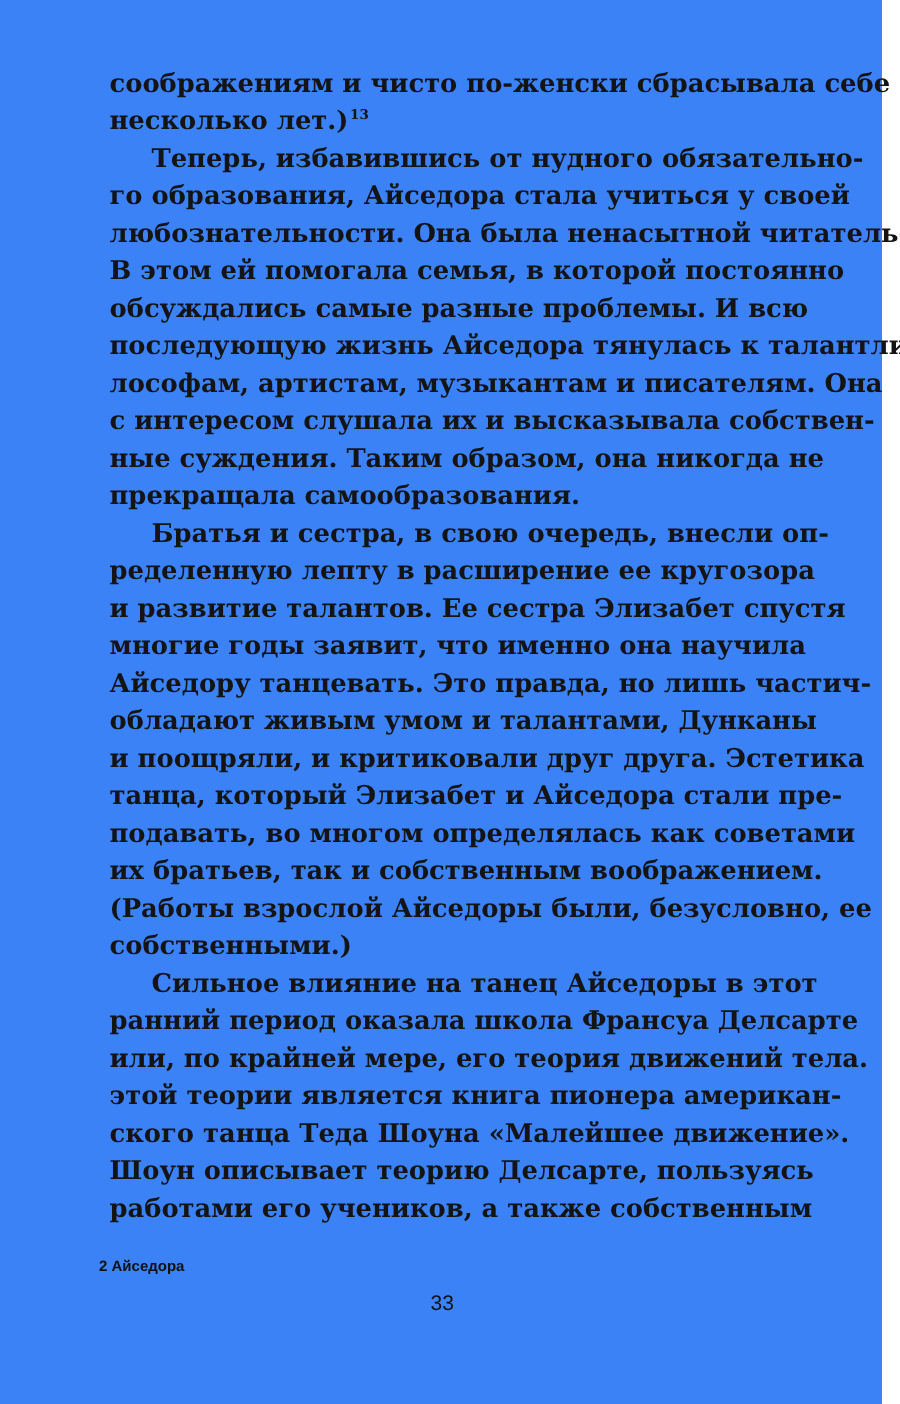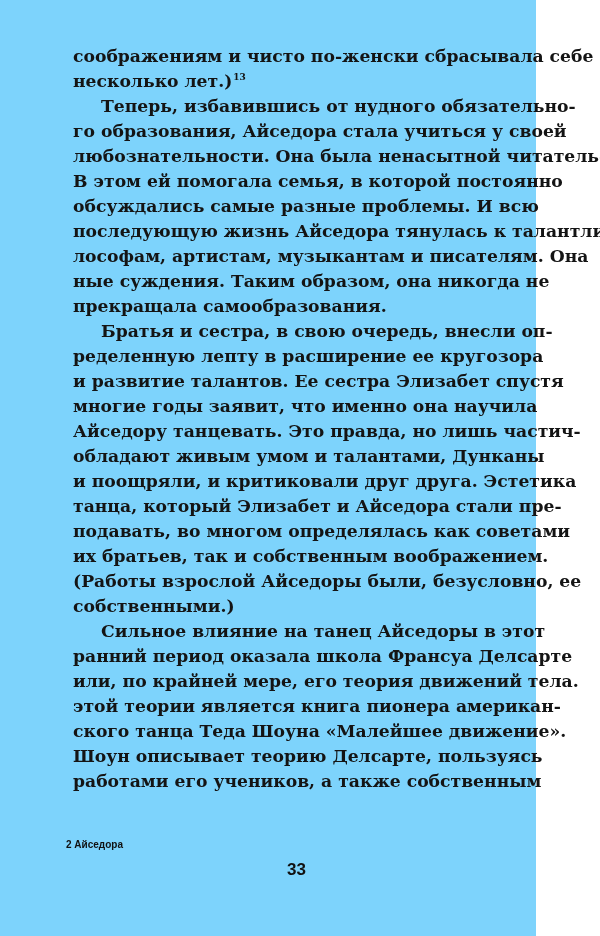--- a/index.html
+++ b/index.html
@@ -5,8 +5,8 @@
   html, body { margin: 0; padding: 0; background: #ffffff; }
   body { width: 600px; height: 936px; position: relative; overflow: hidden; }
   .page {
-    position: absolute; left: 0; top: 0; width: 536px; height: 936px;
-    background: #7dd3fc;
+    position: absolute; left: 0; top: 0; width: 588px; height: 936px;
+    background: #3b82f6;
   }
   .text-block {
     position: absolute; left: 73px; top: 44px; width: 460px;

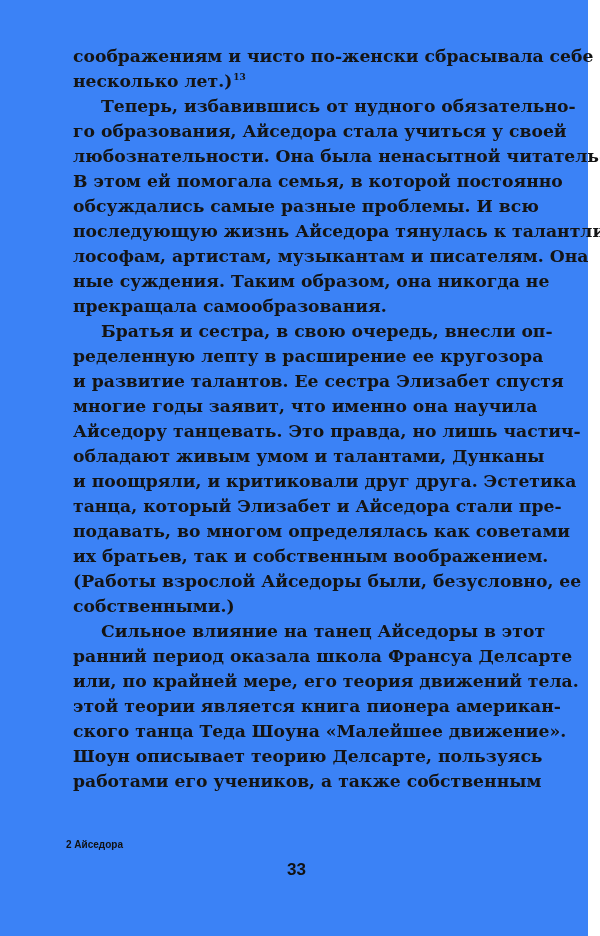--- a/index.html
+++ b/index.html
@@ -44,6 +44,7 @@
       <div class="line"><span>обсуждались самые разные проблемы. И всю</span></div>
       <div class="line"><span>последующую жизнь Айседора тянулась к талантли-</span></div>
       <div class="line"><span>лософам, артистам, музыкантам и писателям. Она</span></div>
+      <div class="line"><span>с интересом слушала их и высказывала собствен-</span></div>
       <div class="line"><span>ные суждения. Таким образом, она никогда не</span></div>
       <div class="line last"><span>прекращала самообразования.</span></div>
       <div class="line indent"><span>Братья и сестра, в свою очередь, внесли оп-</span></div>

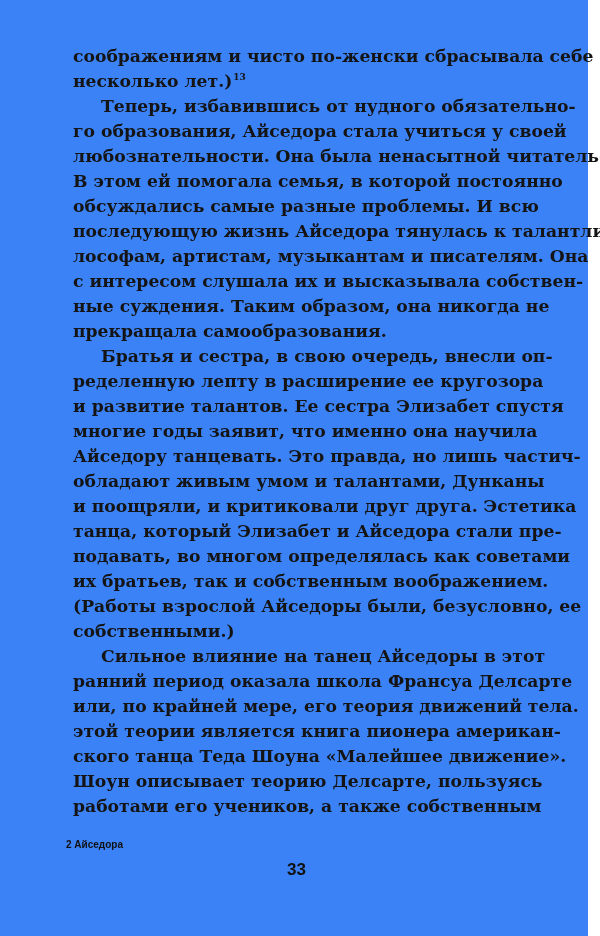--- a/index.html
+++ b/index.html
@@ -27,7 +27,7 @@
   }
   .page-number {
     position: absolute; left: 287px; top: 860px;
-    font-family: "Liberation Sans", sans-serif; font-size: 17px; color: #111; font-weight: bold;
+    font-family: "Liberation Sans", sans-serif; font-size: 14px; color: #111;
   }
 </style>
 </head>

